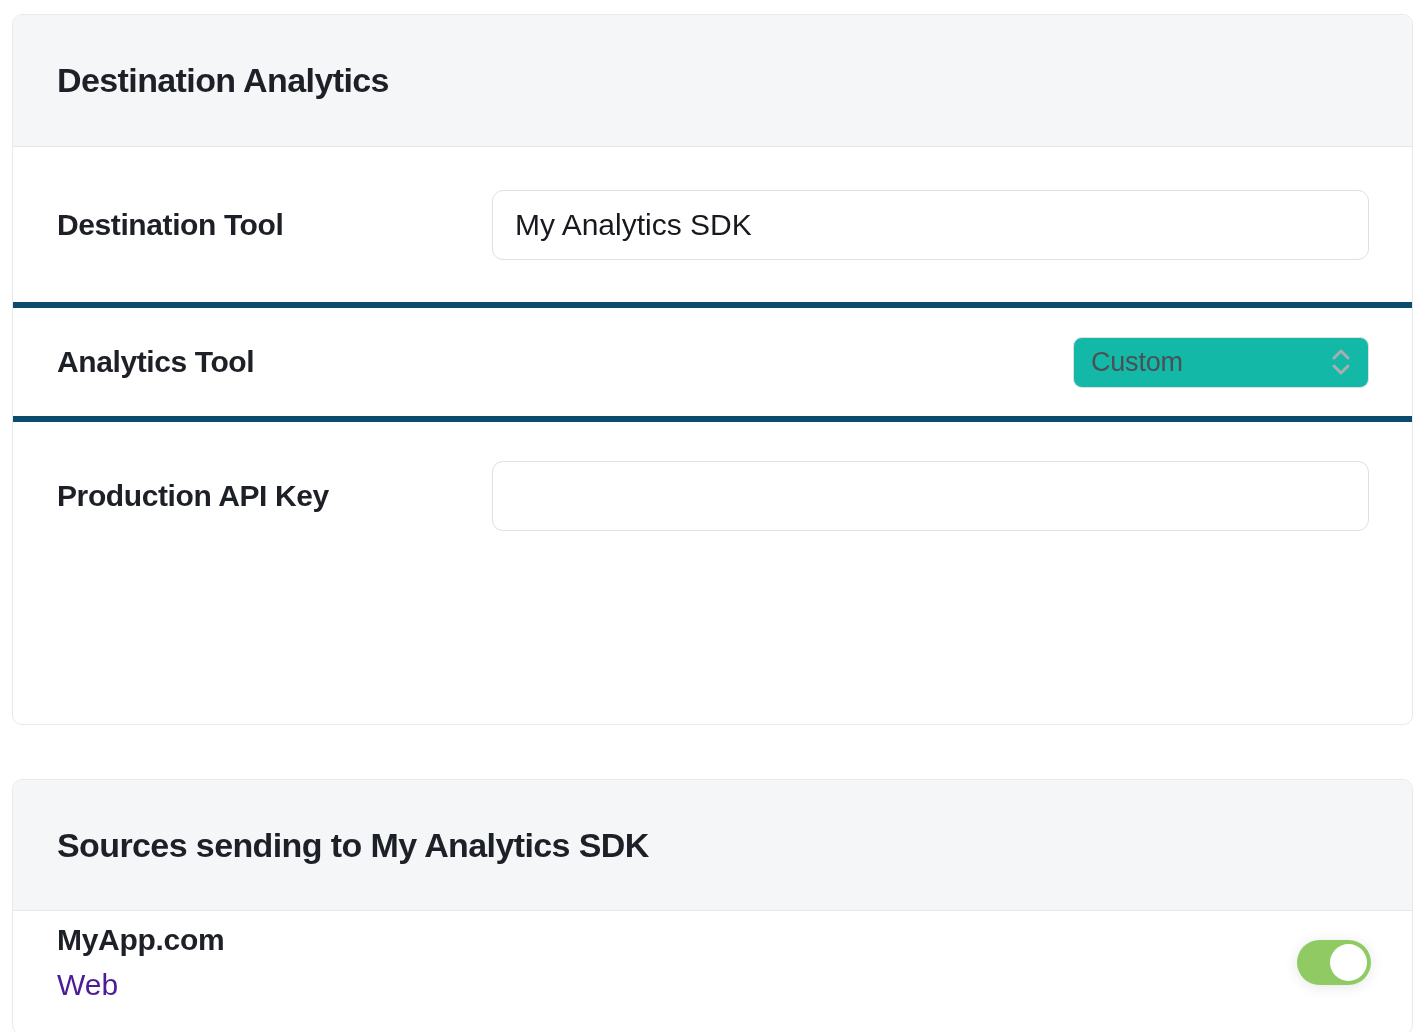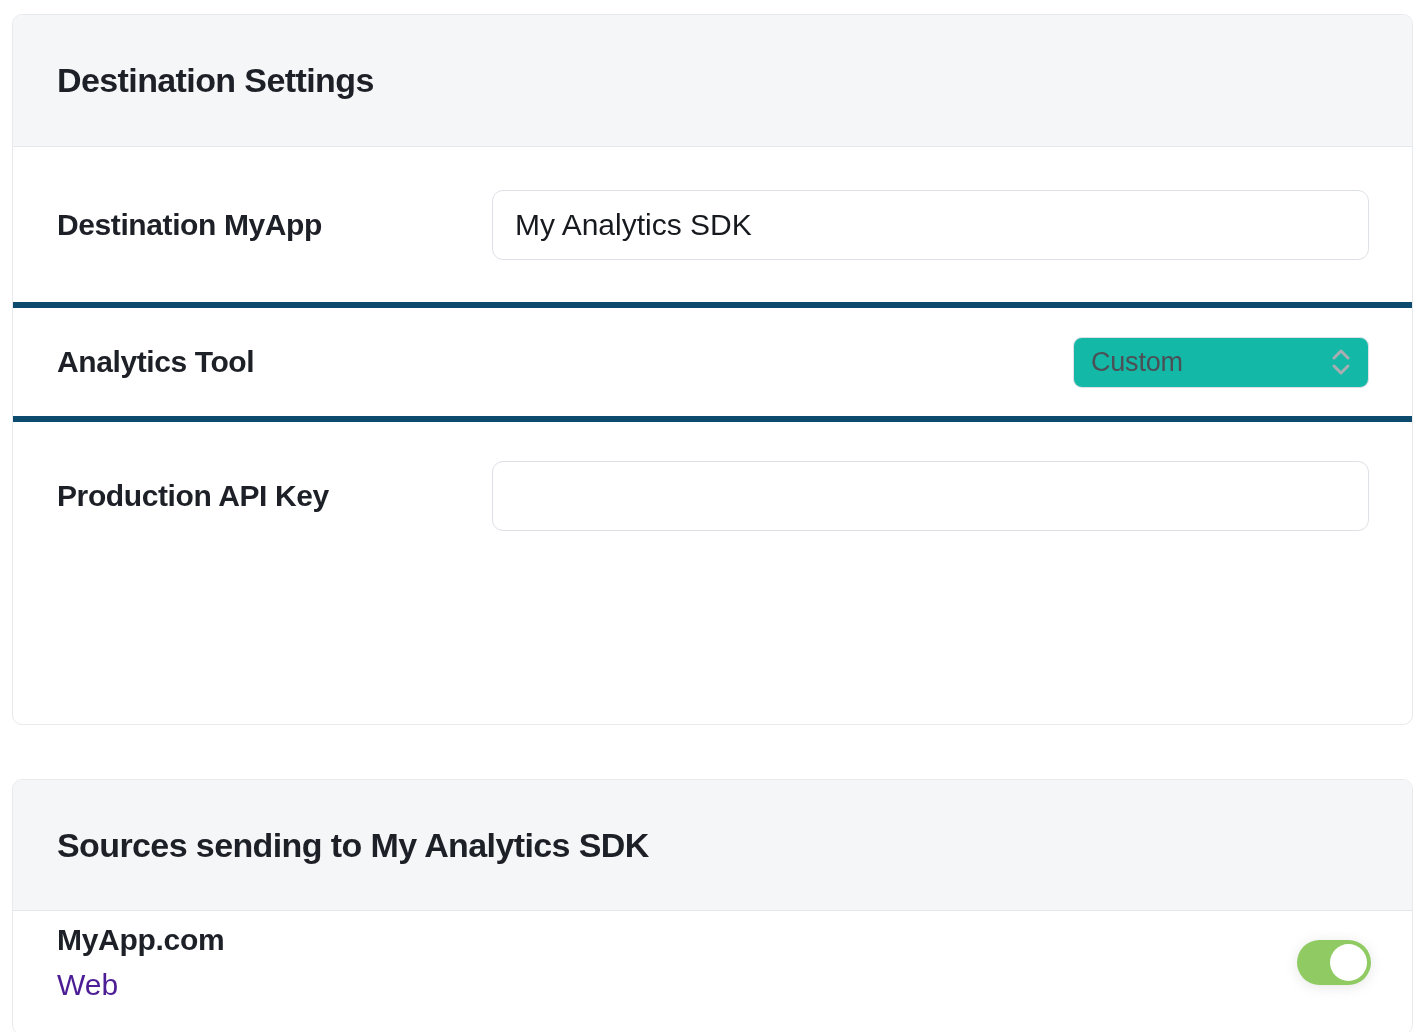--- a/index.html
+++ b/index.html
@@ -141,7 +141,7 @@
 
 <section class="card" id="card-destination">
   <div class="card-header">
-    <div class="card-title">Destination Settings</div>
+    <div class="card-title">Destination Analytics</div>
   </div>
 
   <div class="form-row row-destination-name">

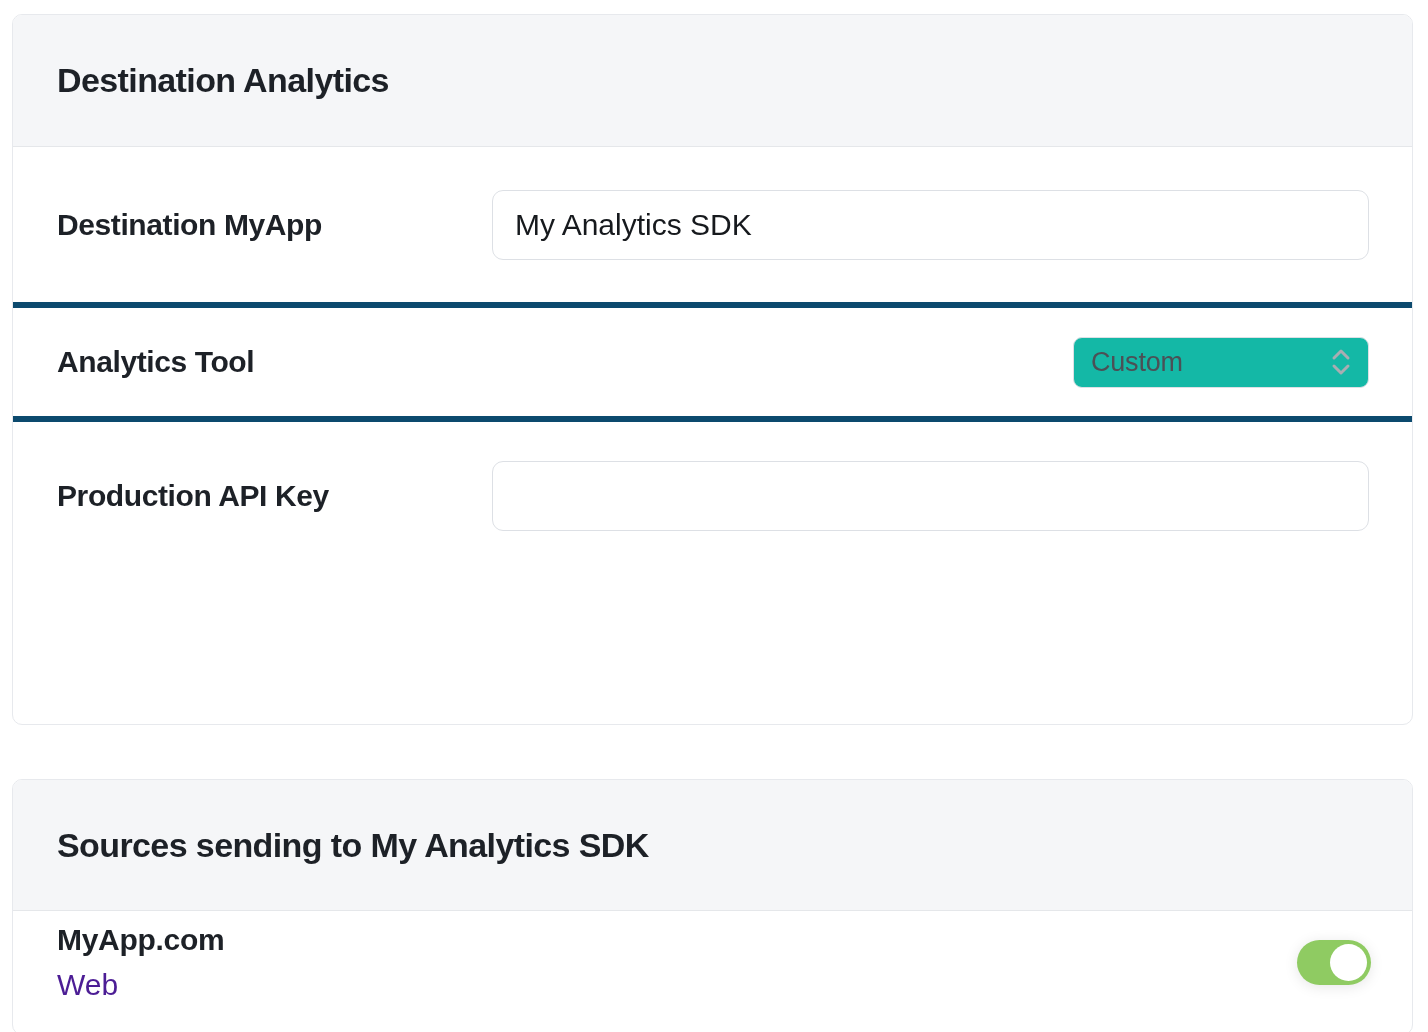--- a/index.html
+++ b/index.html
@@ -145,7 +145,7 @@
   </div>
 
   <div class="form-row row-destination-name">
-    <div class="field-label">Destination MyApp</div>
+    <div class="field-label">Destination Tool</div>
     <input class="text-input" type="text" value="My Analytics SDK" style="">
   </div>
 

